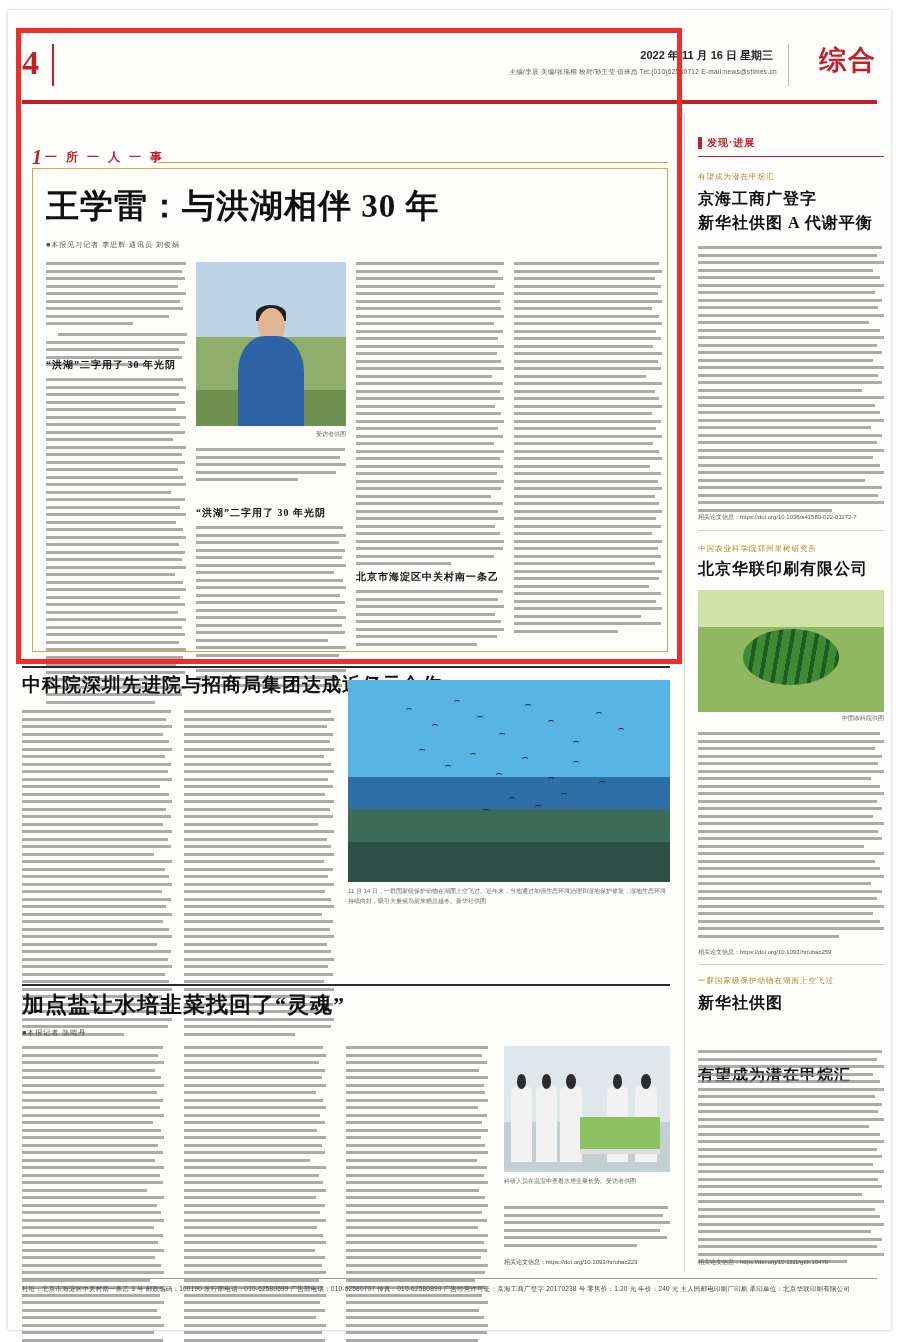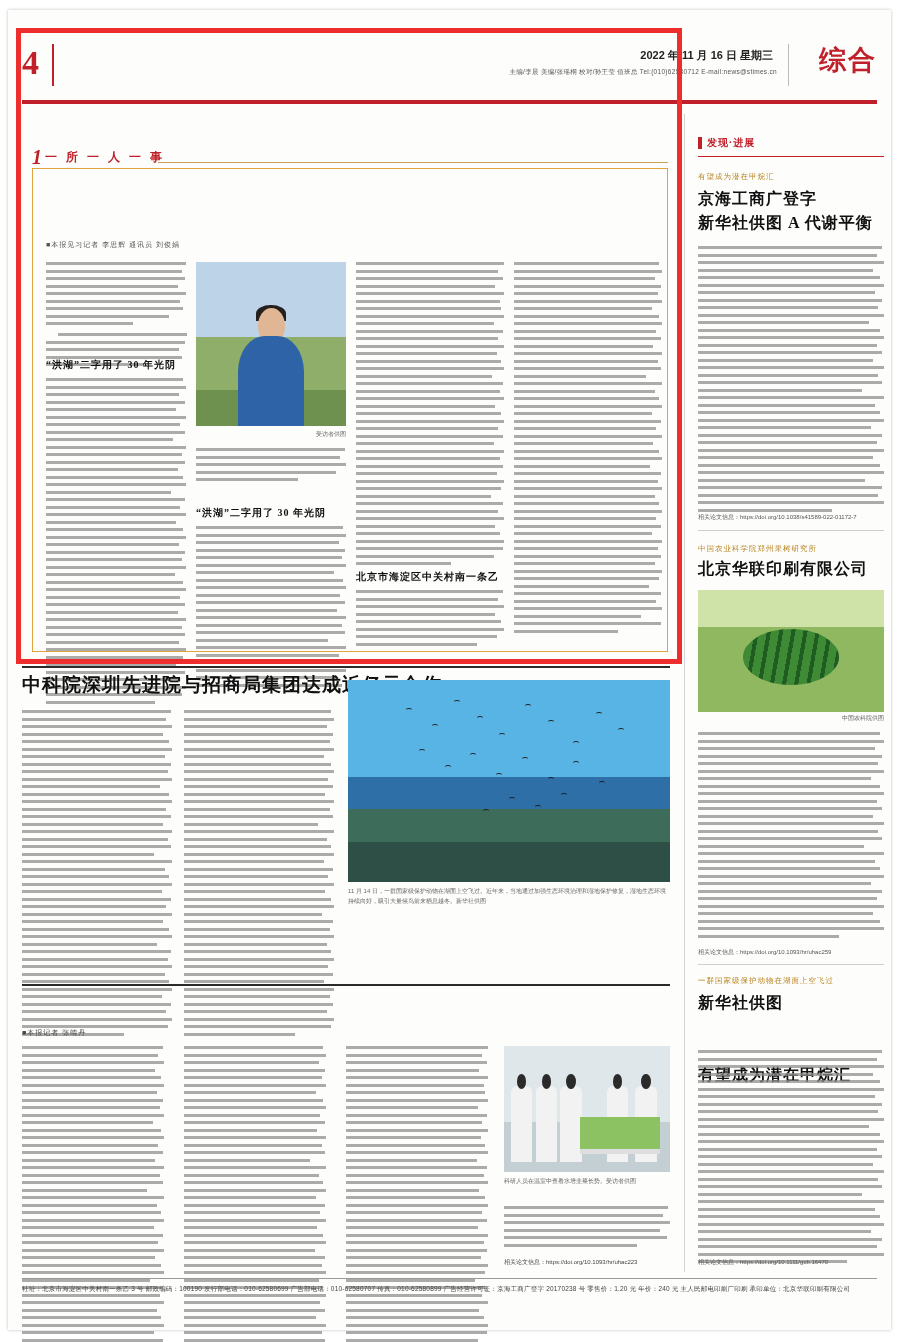--- a/index.html
+++ b/index.html
@@ -422,6 +422,7 @@
 
     <div class="lead-frame"></div>
 
+    <div class="lead-headline">王学雷：与洪湖相伴 30 年</div>
     <div class="lead-byline byline">■本报见习记者 李思辉  通讯员 刘俊娟</div>
 
     <div class="tcol" style="left:38px; top:252px; width:140px;">

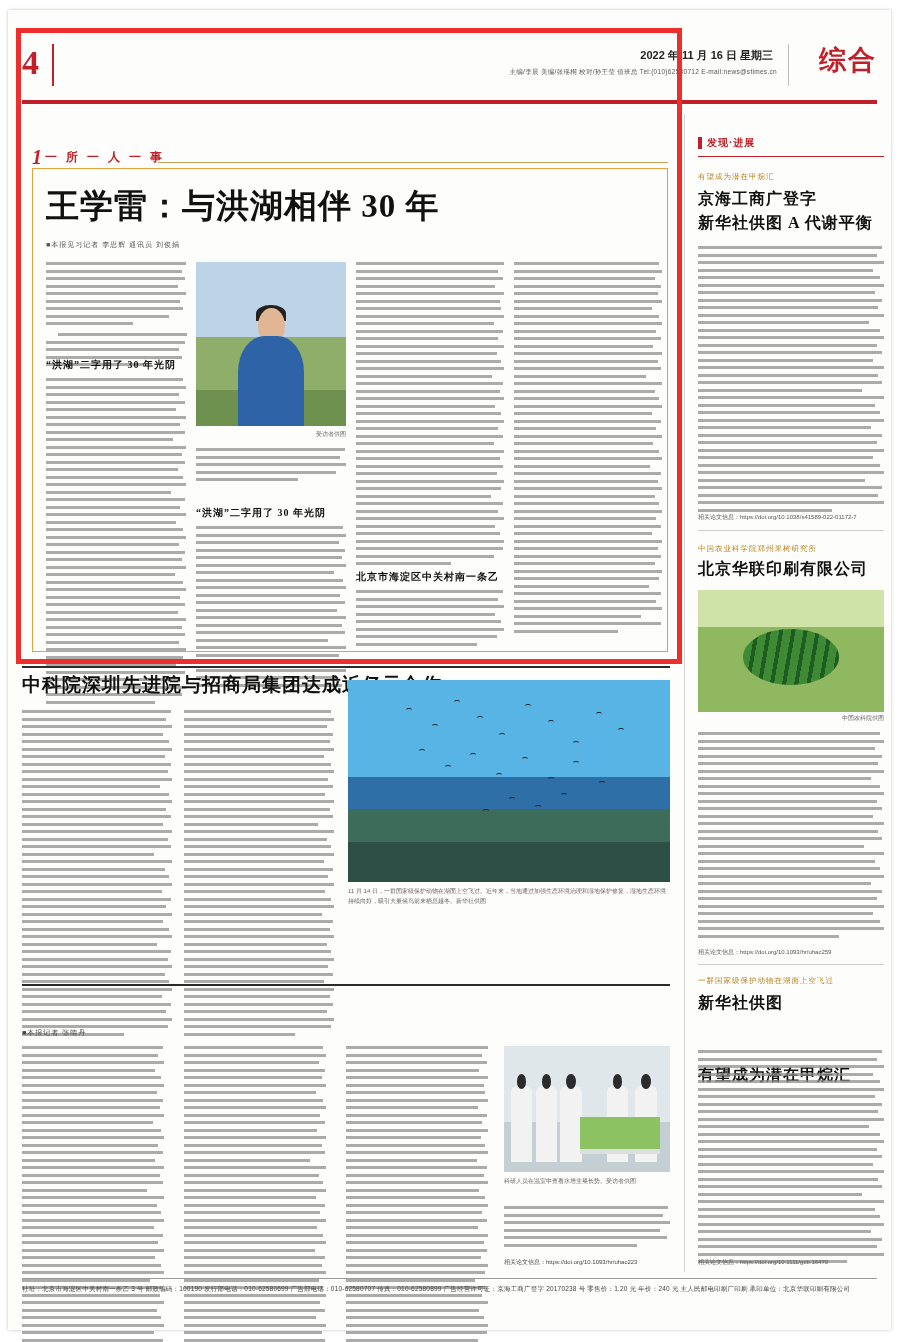--- a/index.html
+++ b/index.html
@@ -889,6 +889,7 @@
     <div class="photo-cap" style="left:340px; top:876px; width:322px; text-align:left; white-space:normal; line-height:1.7;">11 月 14 日，一群国家级保护动物在湖面上空飞过。近年来，当地通过加强生态环境治理和湿地保护修复，湿地生态环境持续向好，吸引大量候鸟前来栖息越冬。新华社供图</div>
 
     <div class="rule-black" style="left:14px; top:974px; width:648px;"></div>
+    <div class="story-headline" style="left:14px; top:980px; font-size:22px;">加点盐让水培韭菜找回了“灵魂”</div>
     <div class="byline" style="position:absolute; left:14px; top:1018px;">■本报记者 张晴丹</div>
 
     <div class="tcol" style="left:14px; top:1036px; width:142px;">

